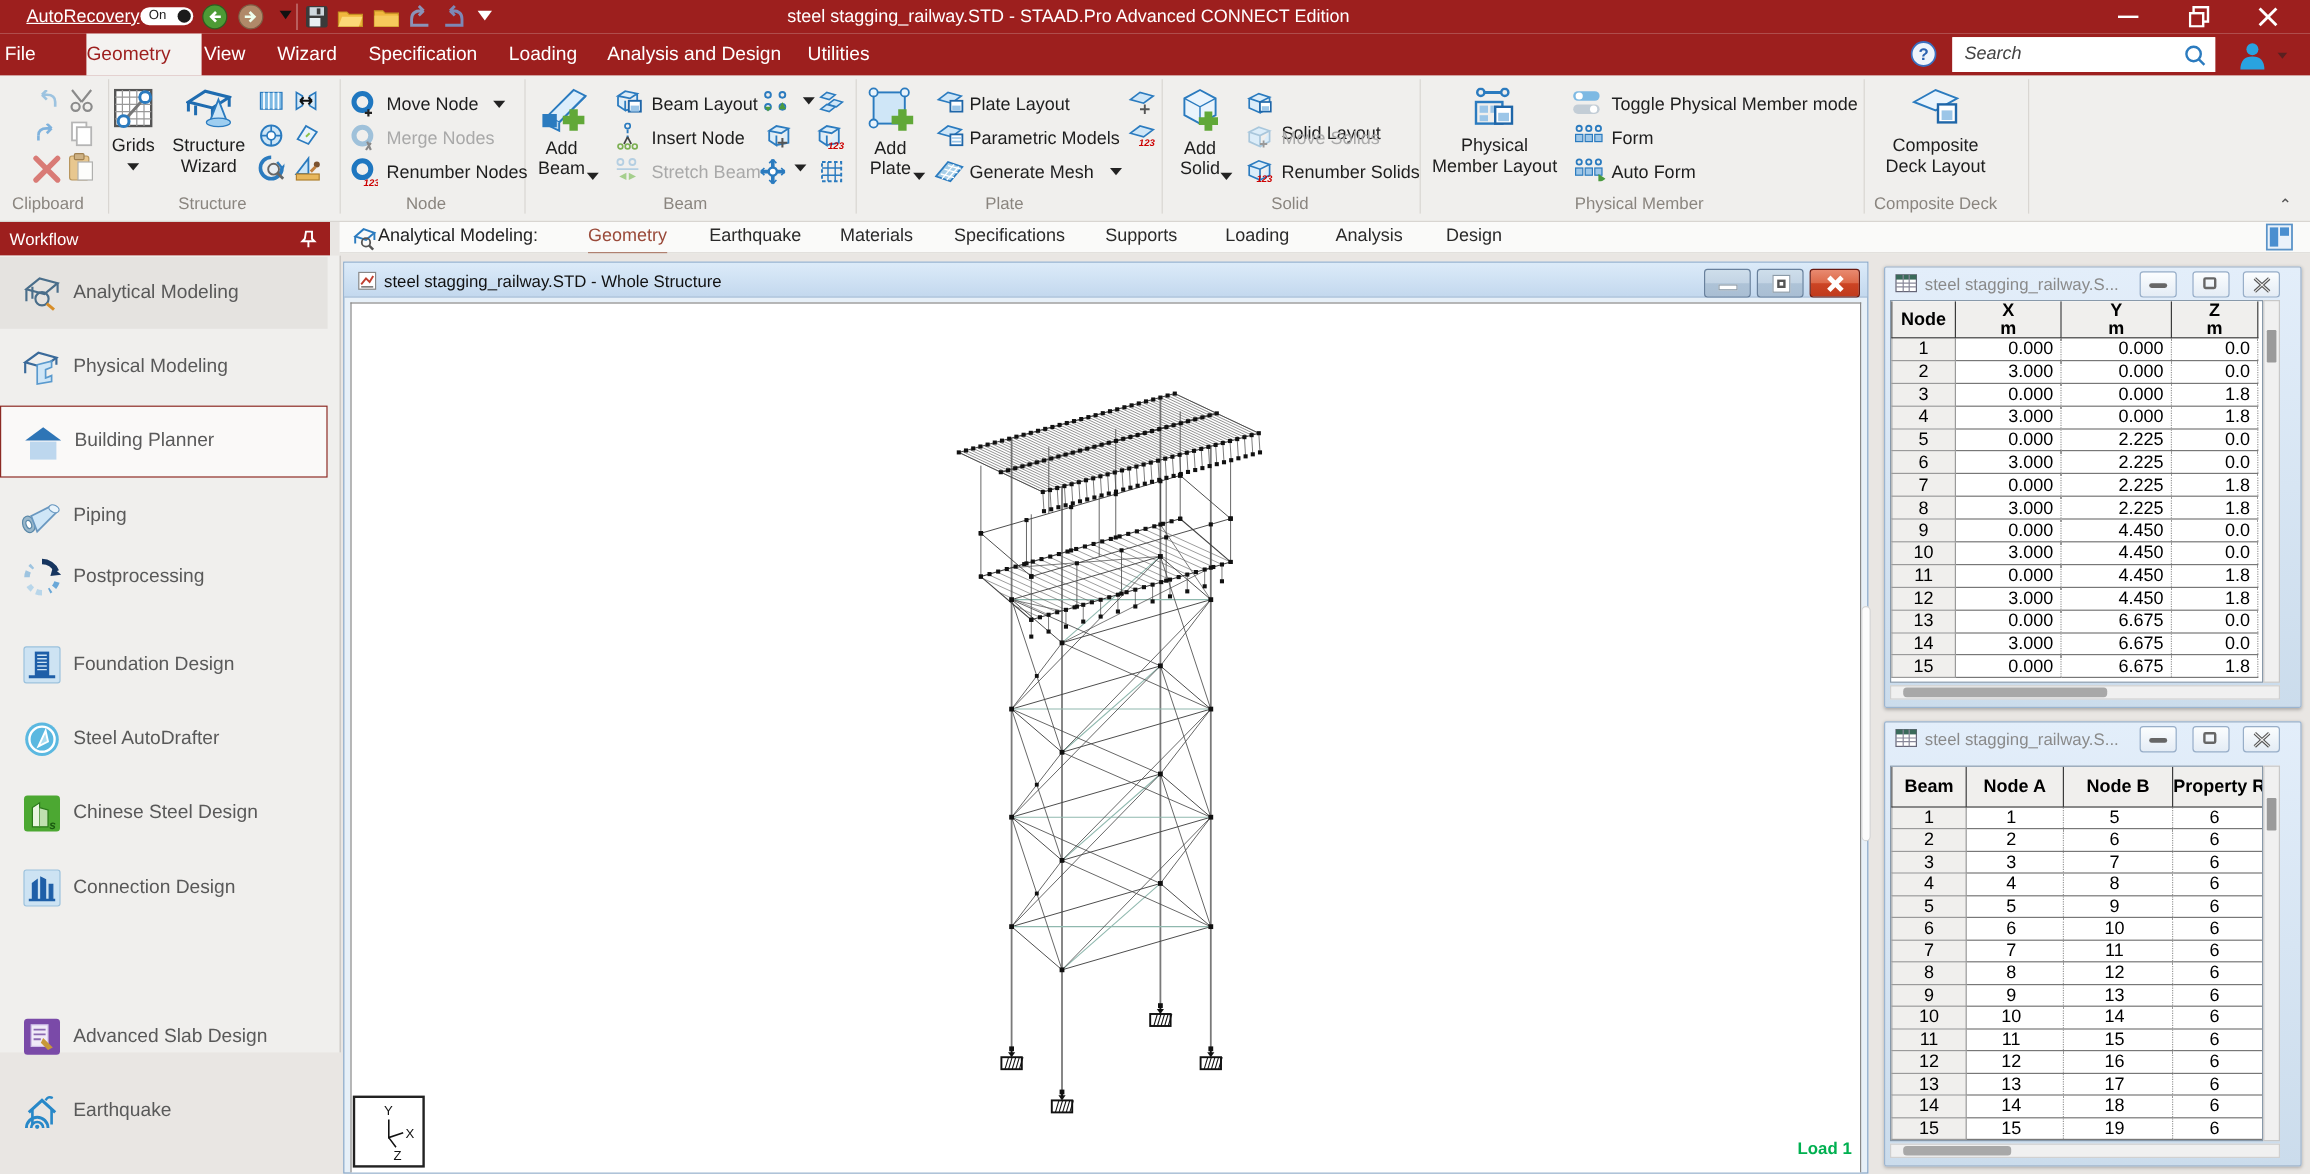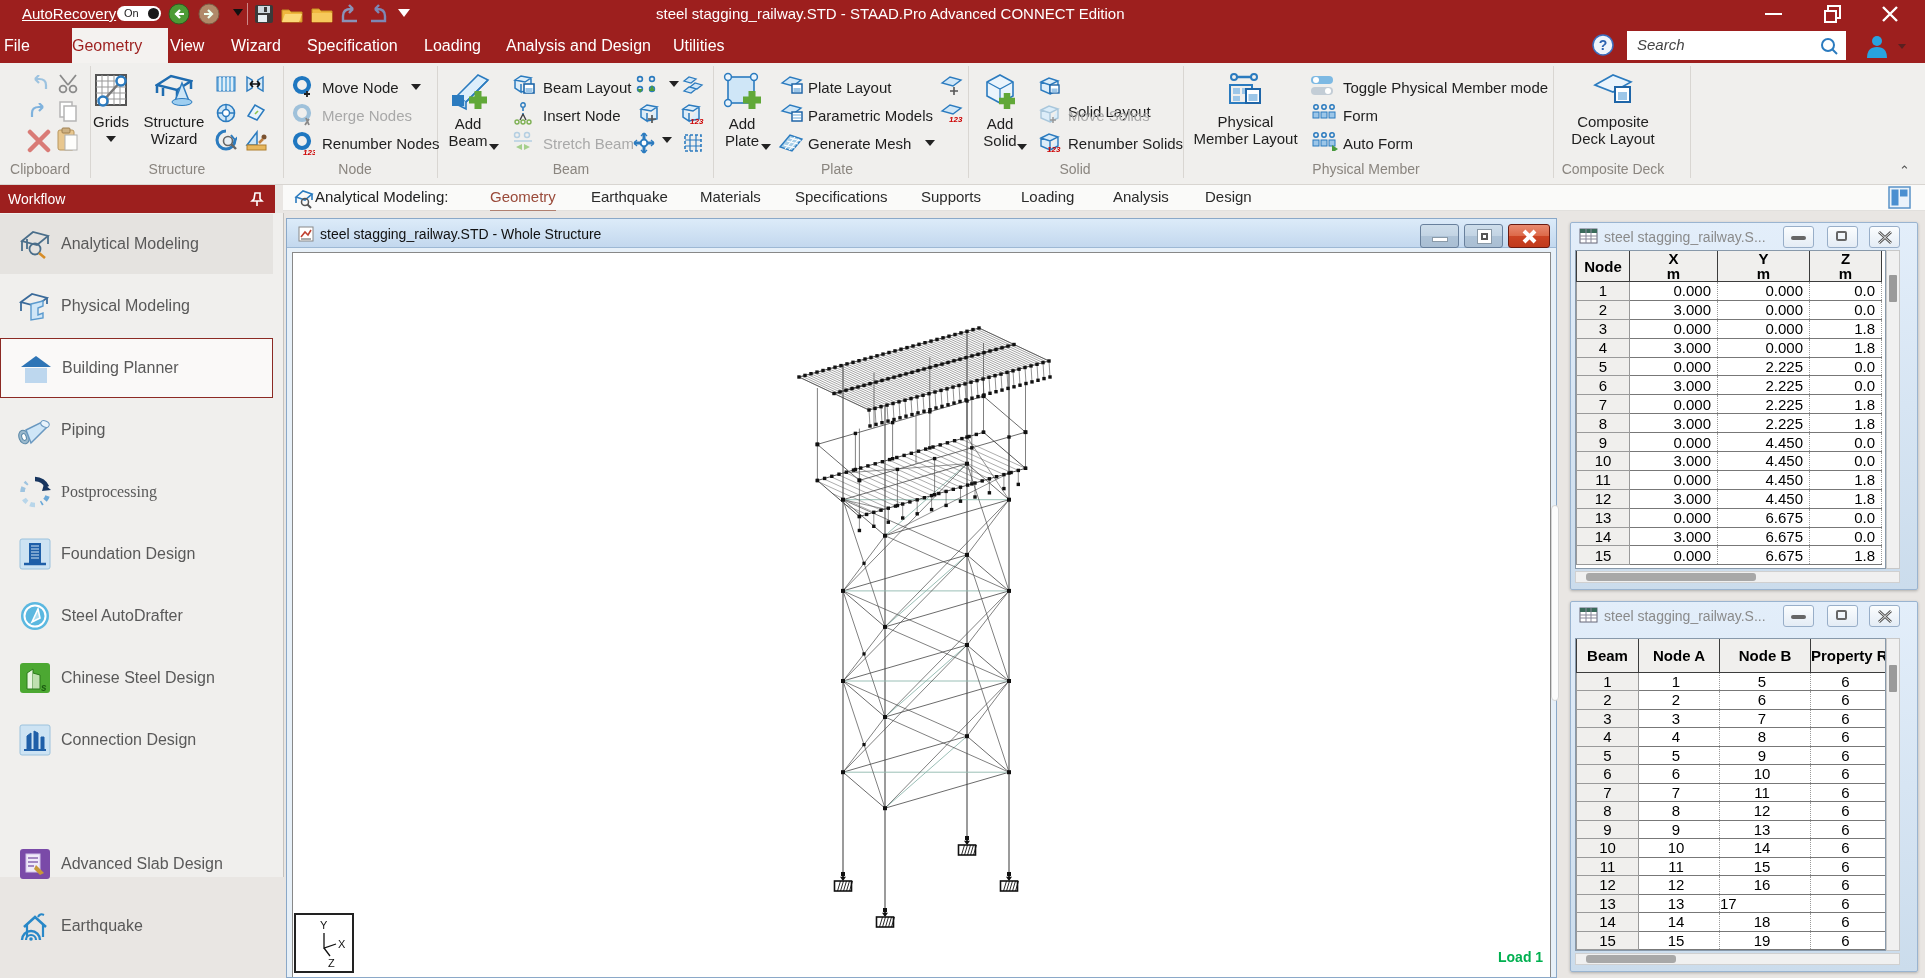--- a/index.html
+++ b/index.html
@@ -436,7 +436,7 @@
       </svg>
       <span class="t">Piping</span>
     </div>
-<div class="sbitem" style="top:249px;font-family:Liberation Serif, serif;">
+<div class="sbitem" style="top:238px;">
       <svg style="position:absolute;left:18px;top:13px" width="34" height="34">
         <g fill="none" stroke-width="4.6">
           <path d="M17 4 A 13 13 0 0 1 29 12" stroke="#17355f"></path>

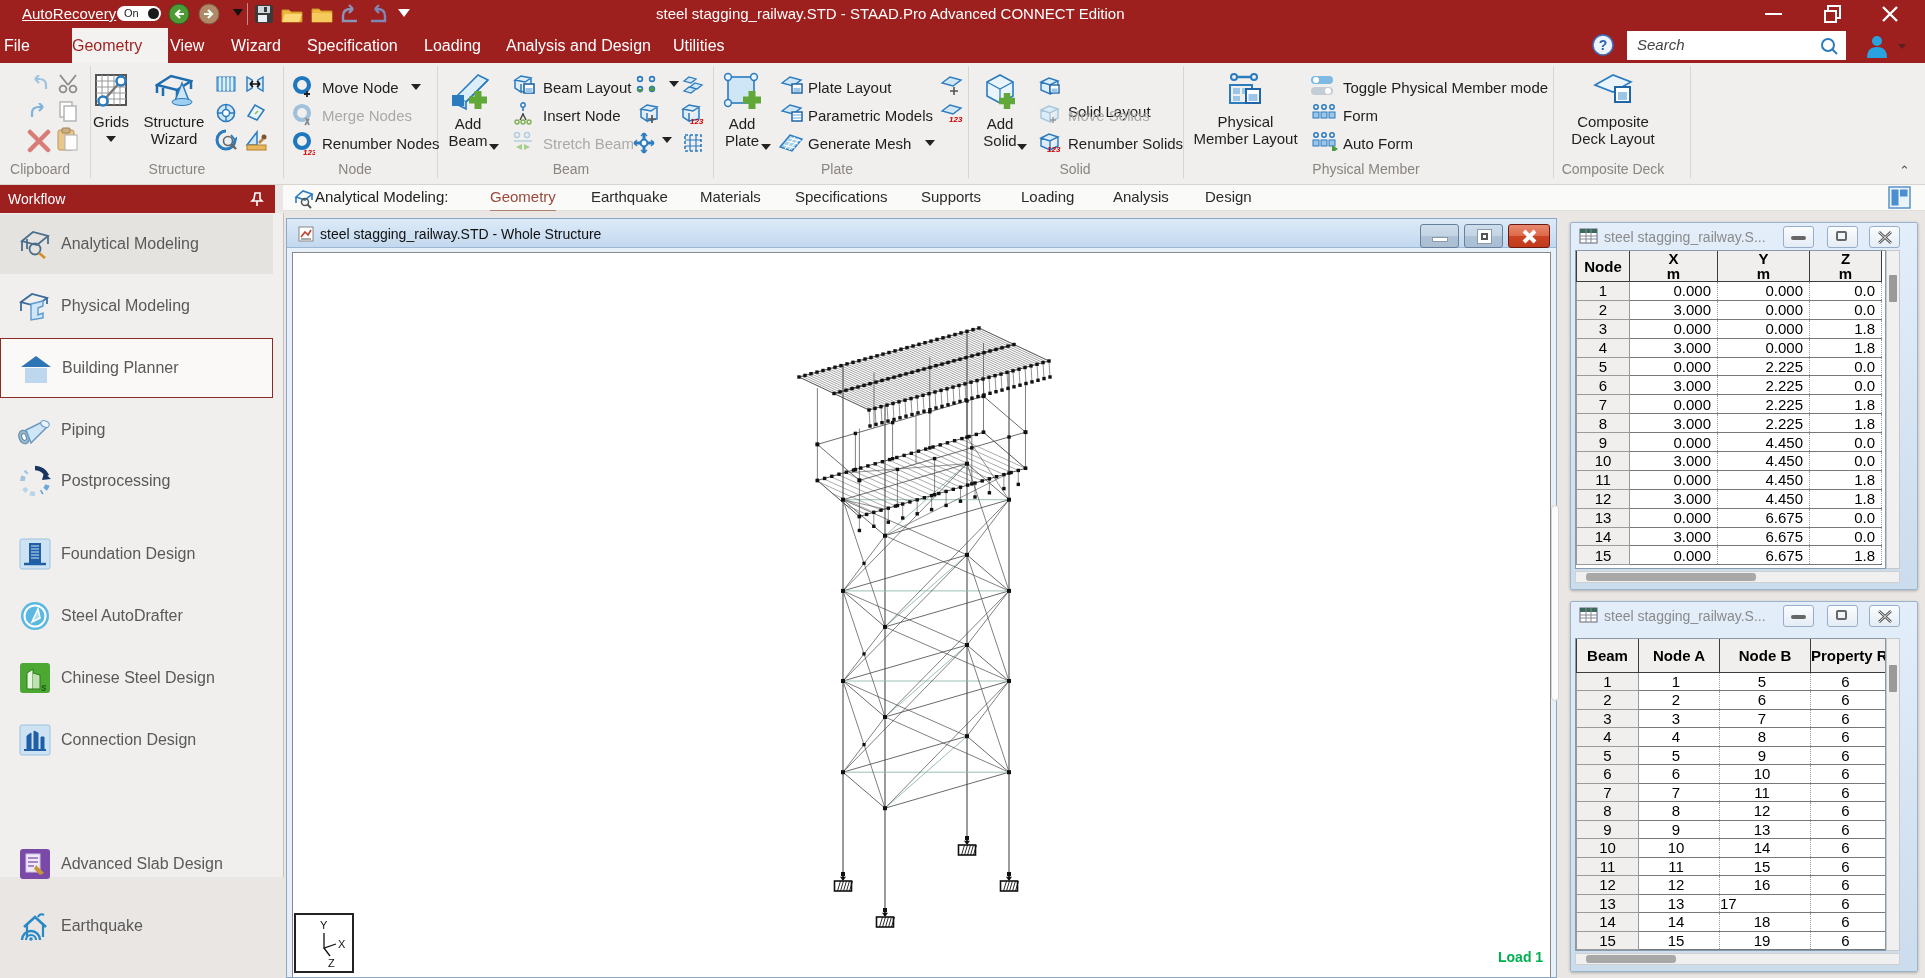--- a/index.html
+++ b/index.html
@@ -1261,7 +1261,7 @@
 <tr style="height:18.5px;">
 <td style="background:#f0efed;border:1px solid #9a9a9a;text-align:center;">13</td>
 <td style="border-bottom:1px solid #777;border-right:1px dotted #999;text-align:center;padding-right:6px;">13</td>
-<td style="border-bottom:1px solid #777;border-right:1px dotted #999;padding-right:6px;">17</td>
+<td style="border-bottom:1px solid #777;border-right:1px dotted #999;text-align:center;padding-right:6px;">17</td>
 <td style="border-bottom:1px solid #777;border-right:1px dotted #999;text-align:center;padding-right:6px;">6</td>
 </tr>
 <tr style="height:18.5px;">

